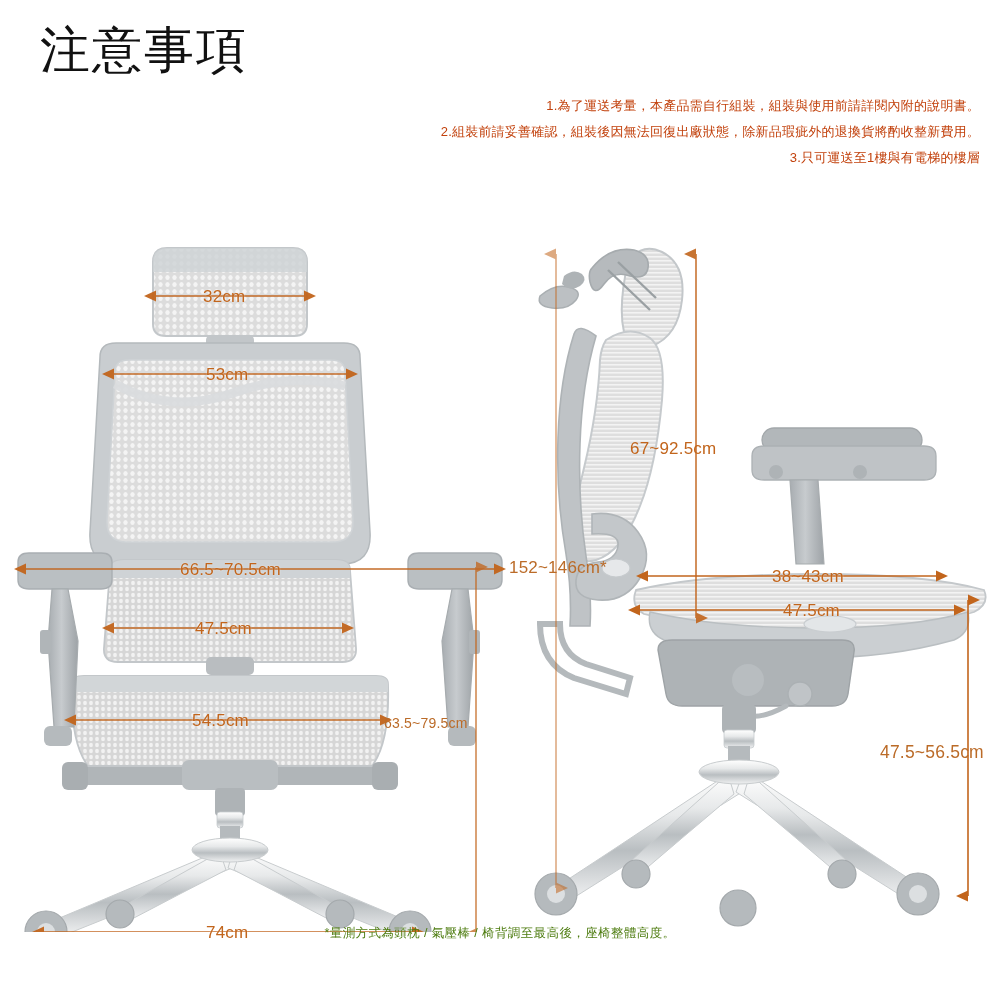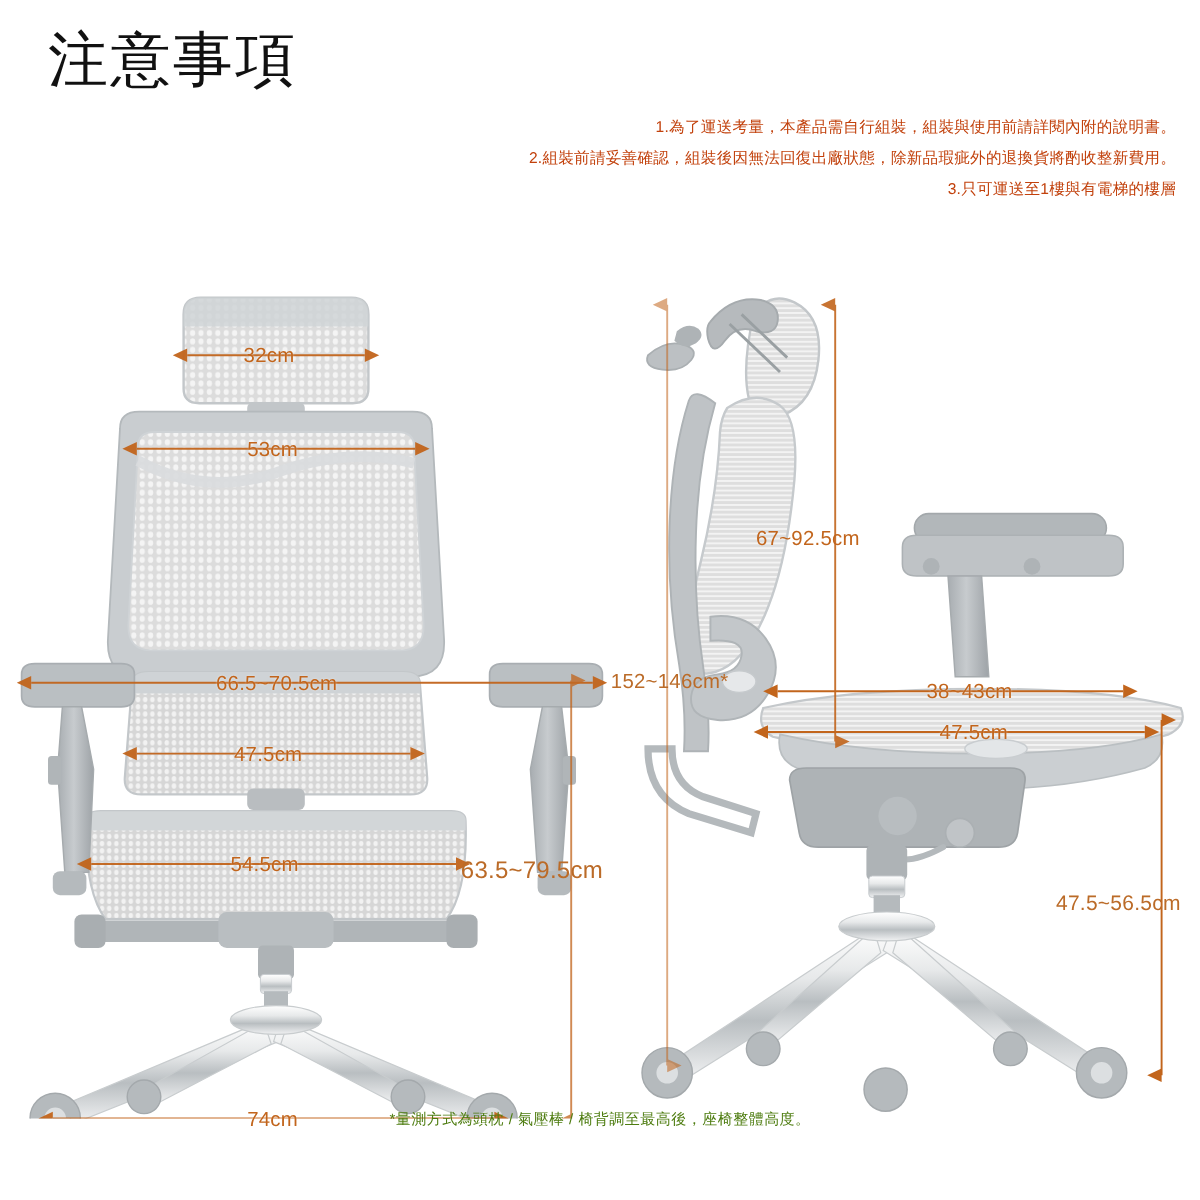--- a/index.html
+++ b/index.html
@@ -193,7 +193,7 @@
       <div class="dim over" style="left:185px;top:387px;">47.5cm</div>
       <div class="dim over" style="left:182px;top:479px;">54.5cm</div>
       <div class="dim over" style="left:196px;top:691px;">74cm</div>
-      <div class="dim faint" style="left:374px;top:483px;font-size:20px;">63.5~79.5cm</div>
+      <div class="dim faint" style="left:374px;top:483px;font-size:14px;">63.5~79.5cm</div>
     </div>
 
     <div class="panel panel-right">

